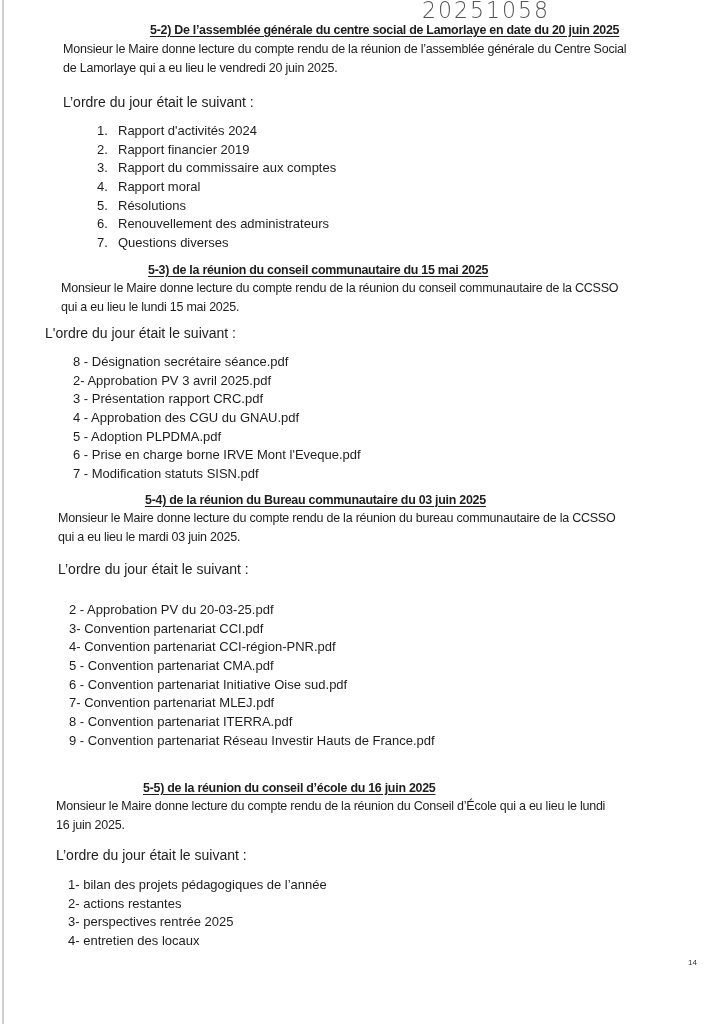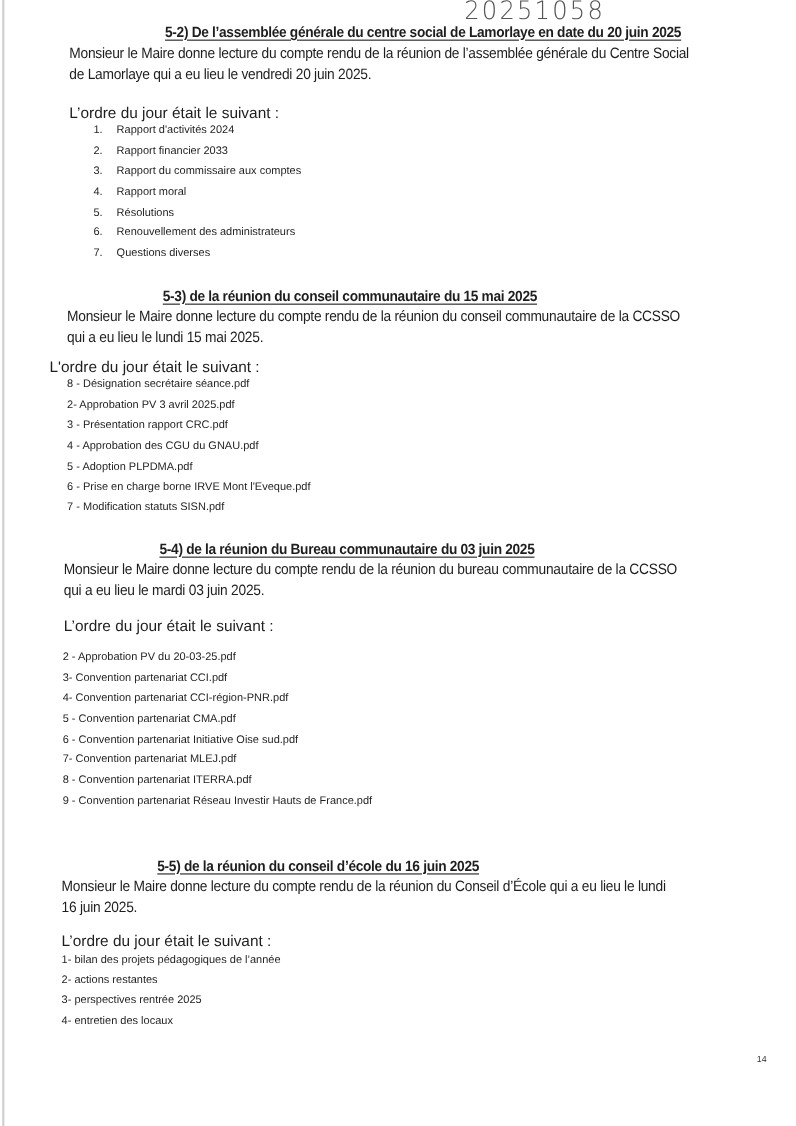--- a/index.html
+++ b/index.html
@@ -62,10 +62,10 @@
     }
     .list {
       position: absolute;
-      margin: 0;
+      margin: 12px;
       padding: 0;
       list-style: none;
-      font-size: 10px;
+      font-size: 13px;
     }
     .list li {
       height: 18.7px;

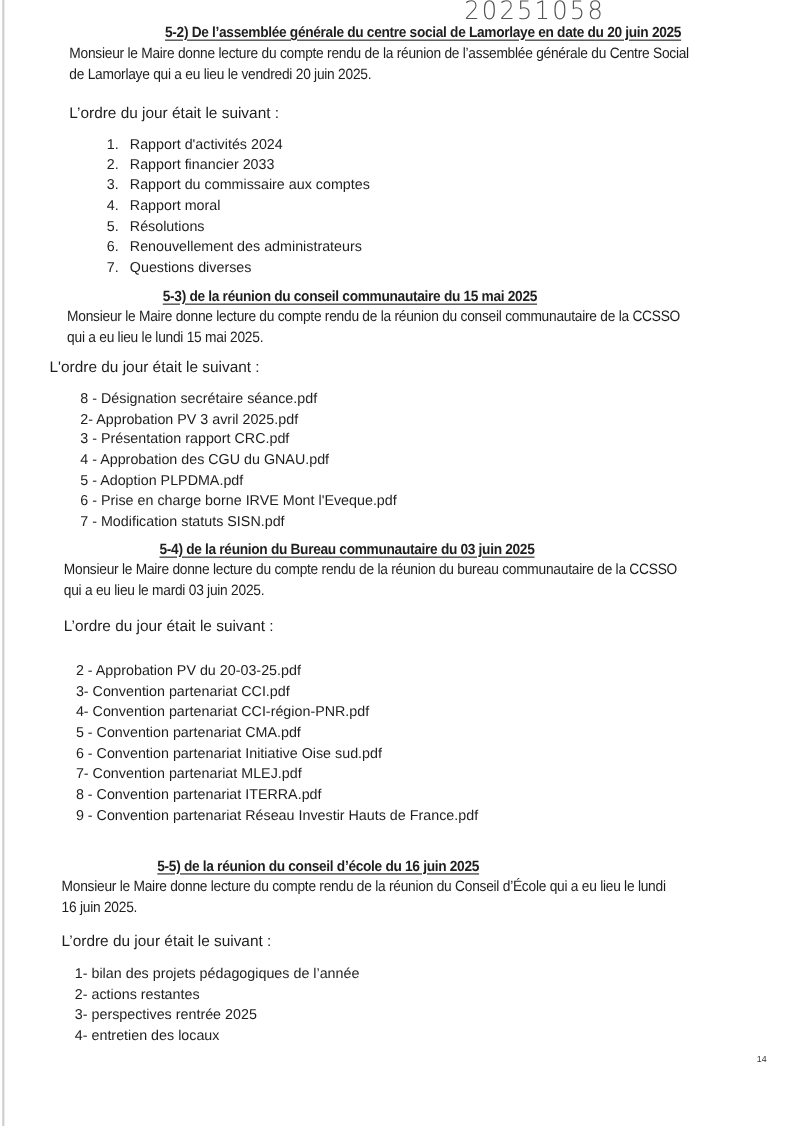--- a/index.html
+++ b/index.html
@@ -99,7 +99,7 @@
   <div class="intro" style="left:63px; top:94px;">L’ordre du jour était le suivant :</div>
   <ul class="list ordered" style="left:85px; top:110px;">
     <li><span class="num">1.</span><span>Rapport d'activités 2024</span></li>
-    <li><span class="num">2.</span><span>Rapport financier 2033</span></li>
+    <li><span class="num">2.</span><span>Rapport financier 2019</span></li>
     <li><span class="num">3.</span><span>Rapport du commissaire aux comptes</span></li>
     <li><span class="num">4.</span><span>Rapport moral</span></li>
     <li><span class="num">5.</span><span>Résolutions</span></li>

